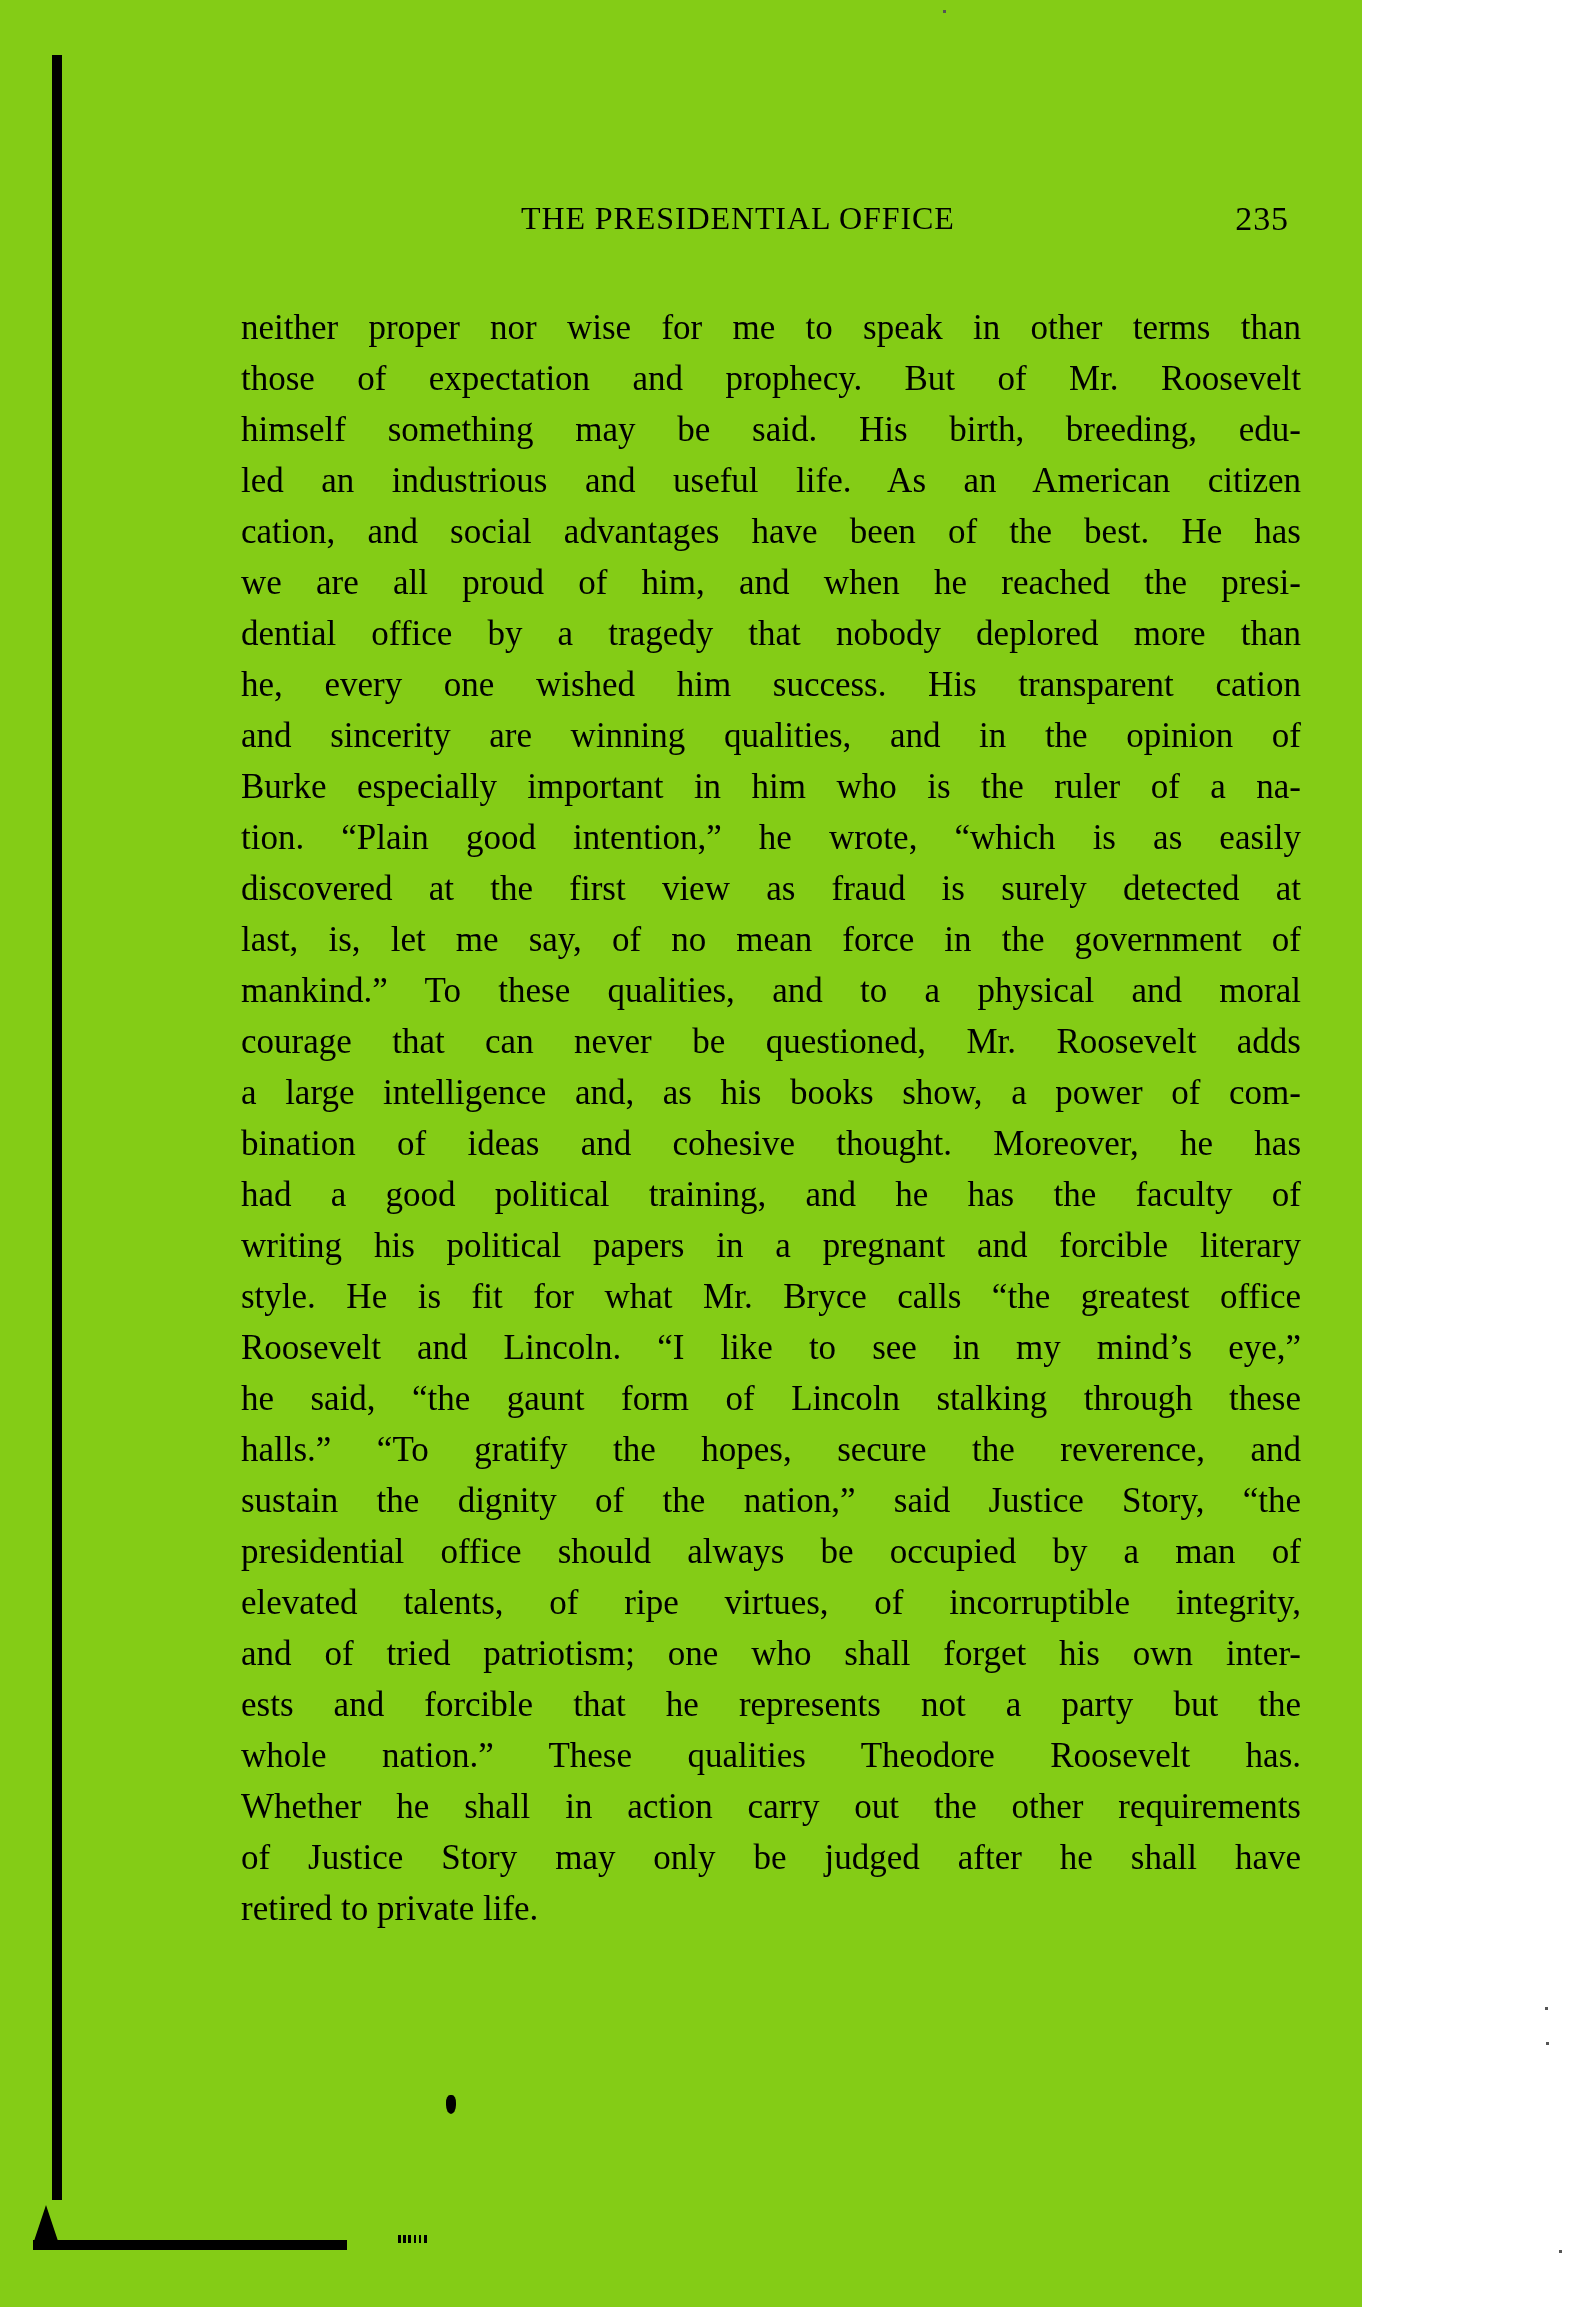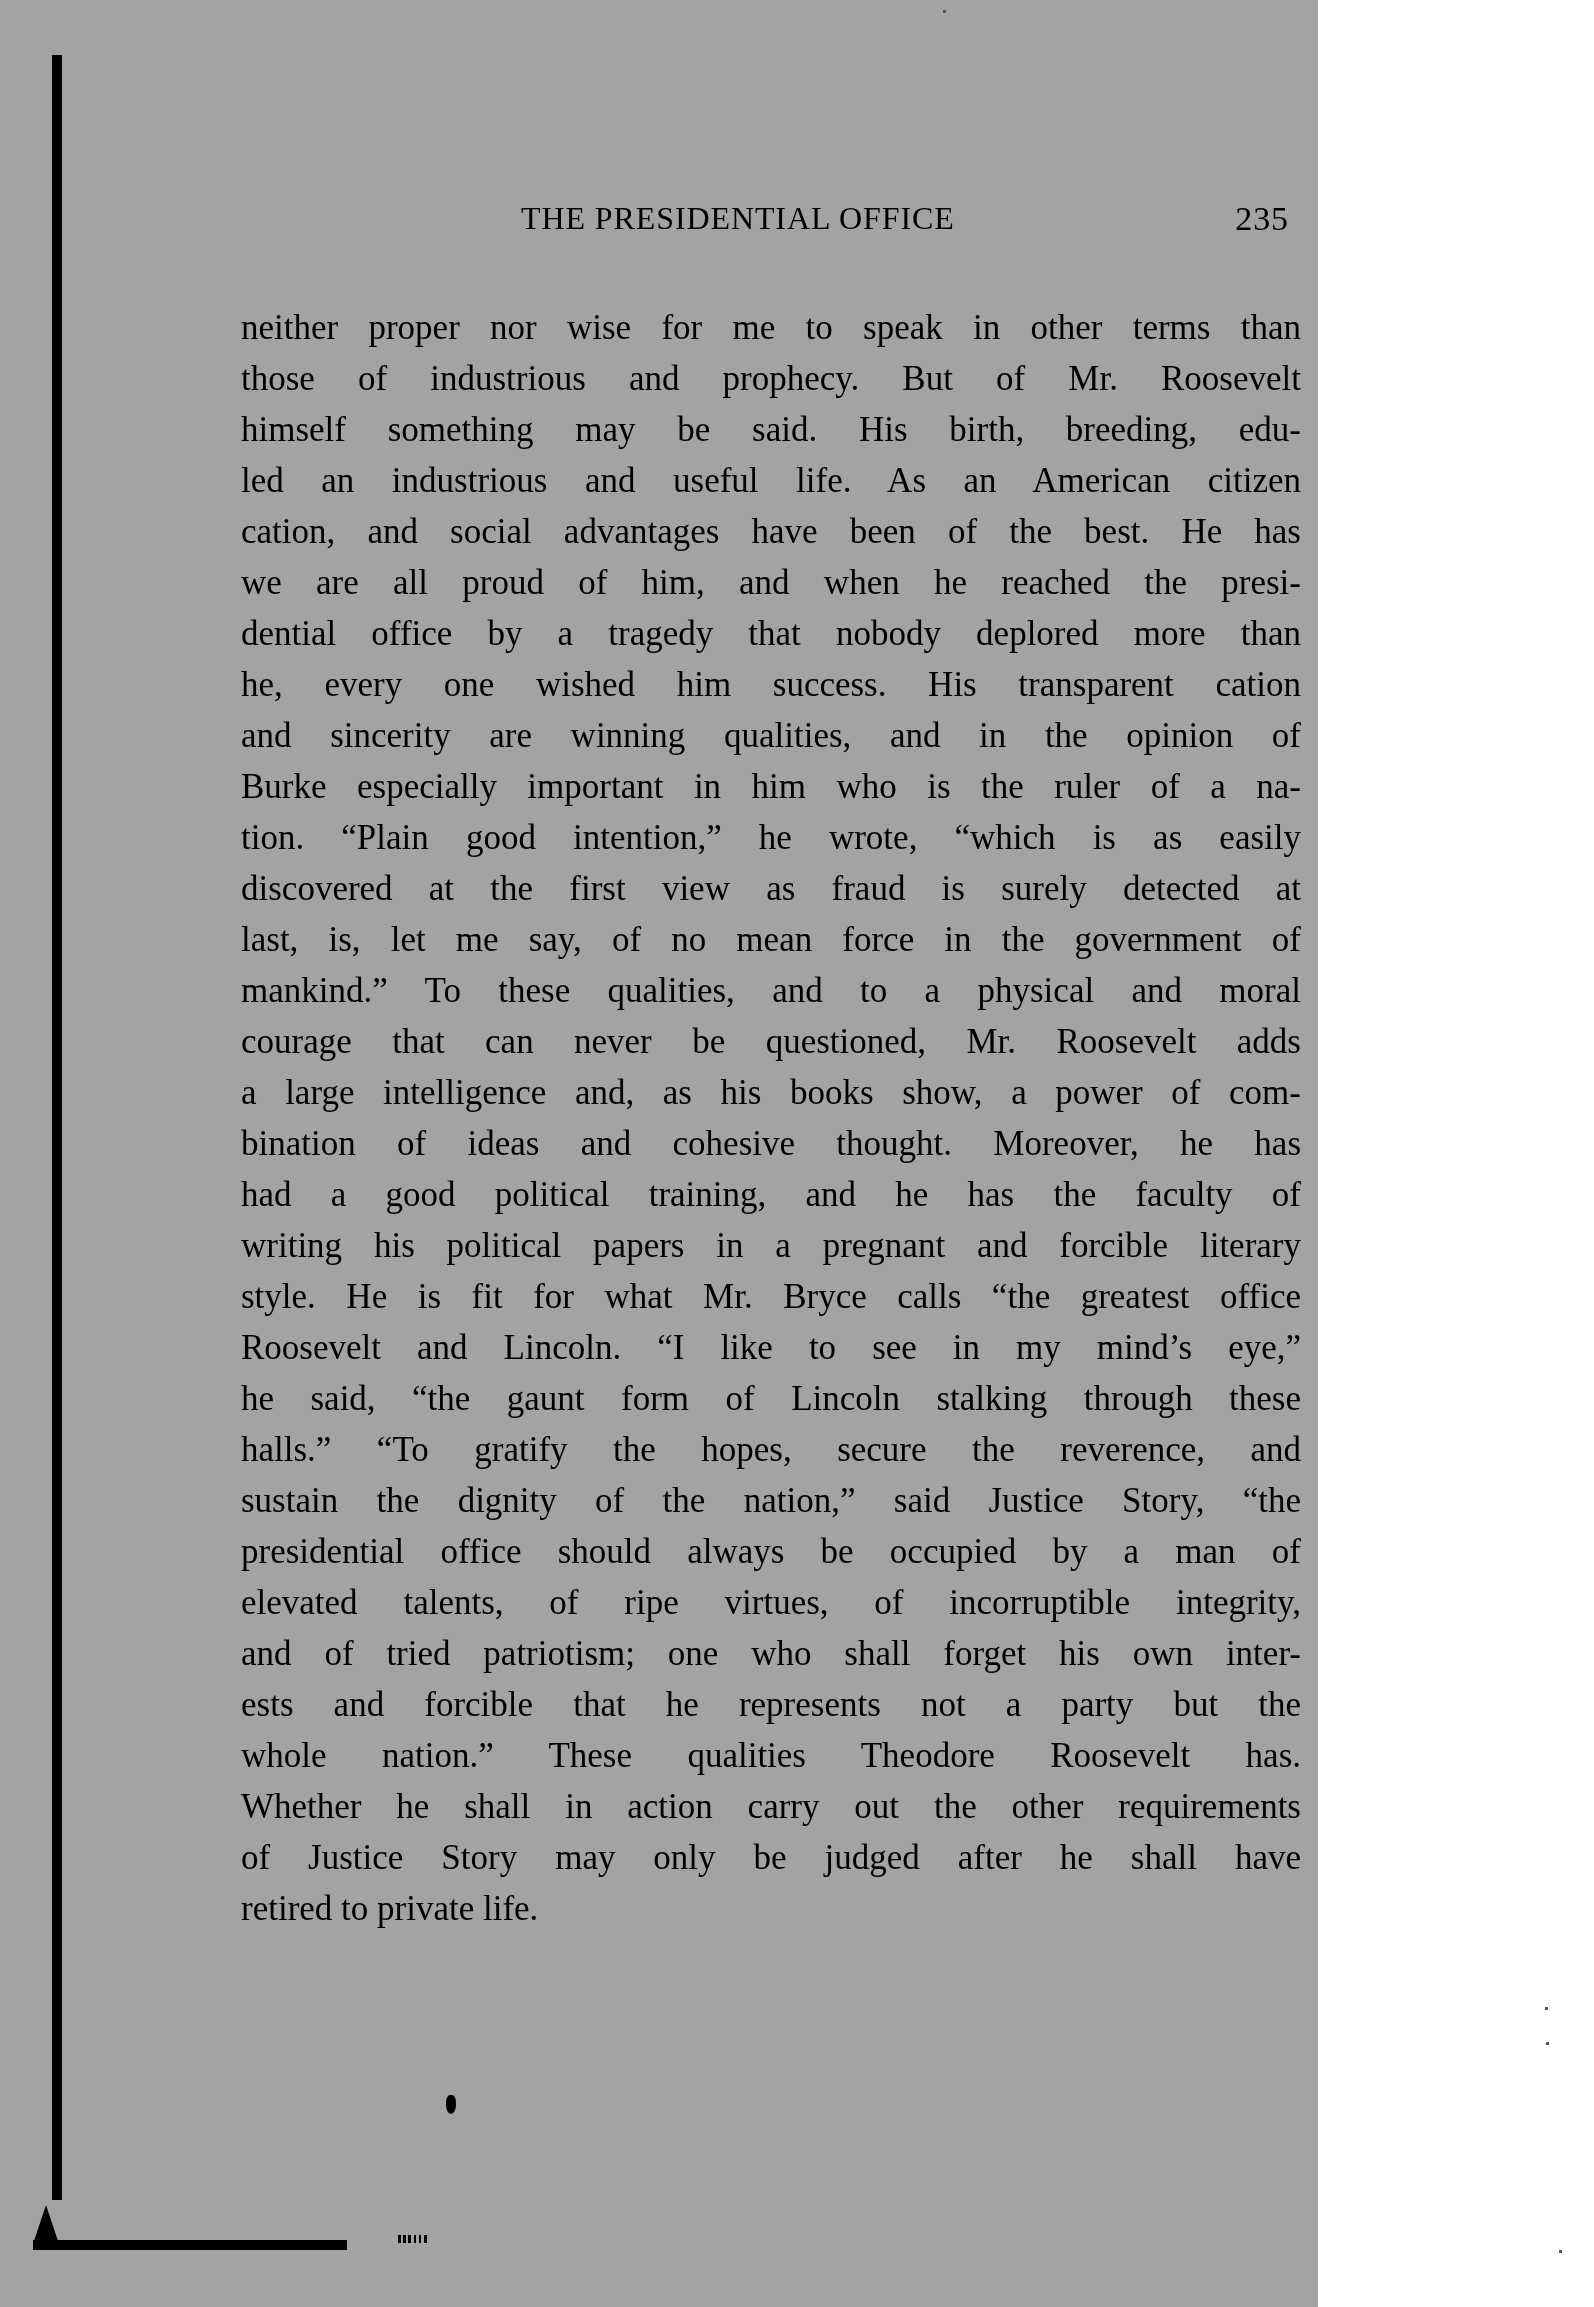--- a/index.html
+++ b/index.html
@@ -4,7 +4,7 @@
 <style>
   html, body { margin: 0; padding: 0; background: #ffffff; }
   body { width: 1595px; height: 2307px; position: relative; overflow: hidden; }
-  .page { position: absolute; left: 0; top: 0; width: 1318px; height: 2307px; background: #a3a3a3; }
+  .page { position: absolute; left: 0; top: 0; width: 1318px; height: 2307px; background: #84cc16; padding-left: 44px; }
   .edge-v { position: absolute; left: 52px; top: 55px; width: 9.5px; height: 2145px; background: #000; }
   .edge-h { position: absolute; left: 33px; top: 2240px; width: 314px; height: 10.3px; background: #000; }
   .edge-foot { position: absolute; left: 33px; top: 2205px; width: 26px; height: 39px; background: #000; clip-path: polygon(50% 0, 100% 100%, 0 100%); }

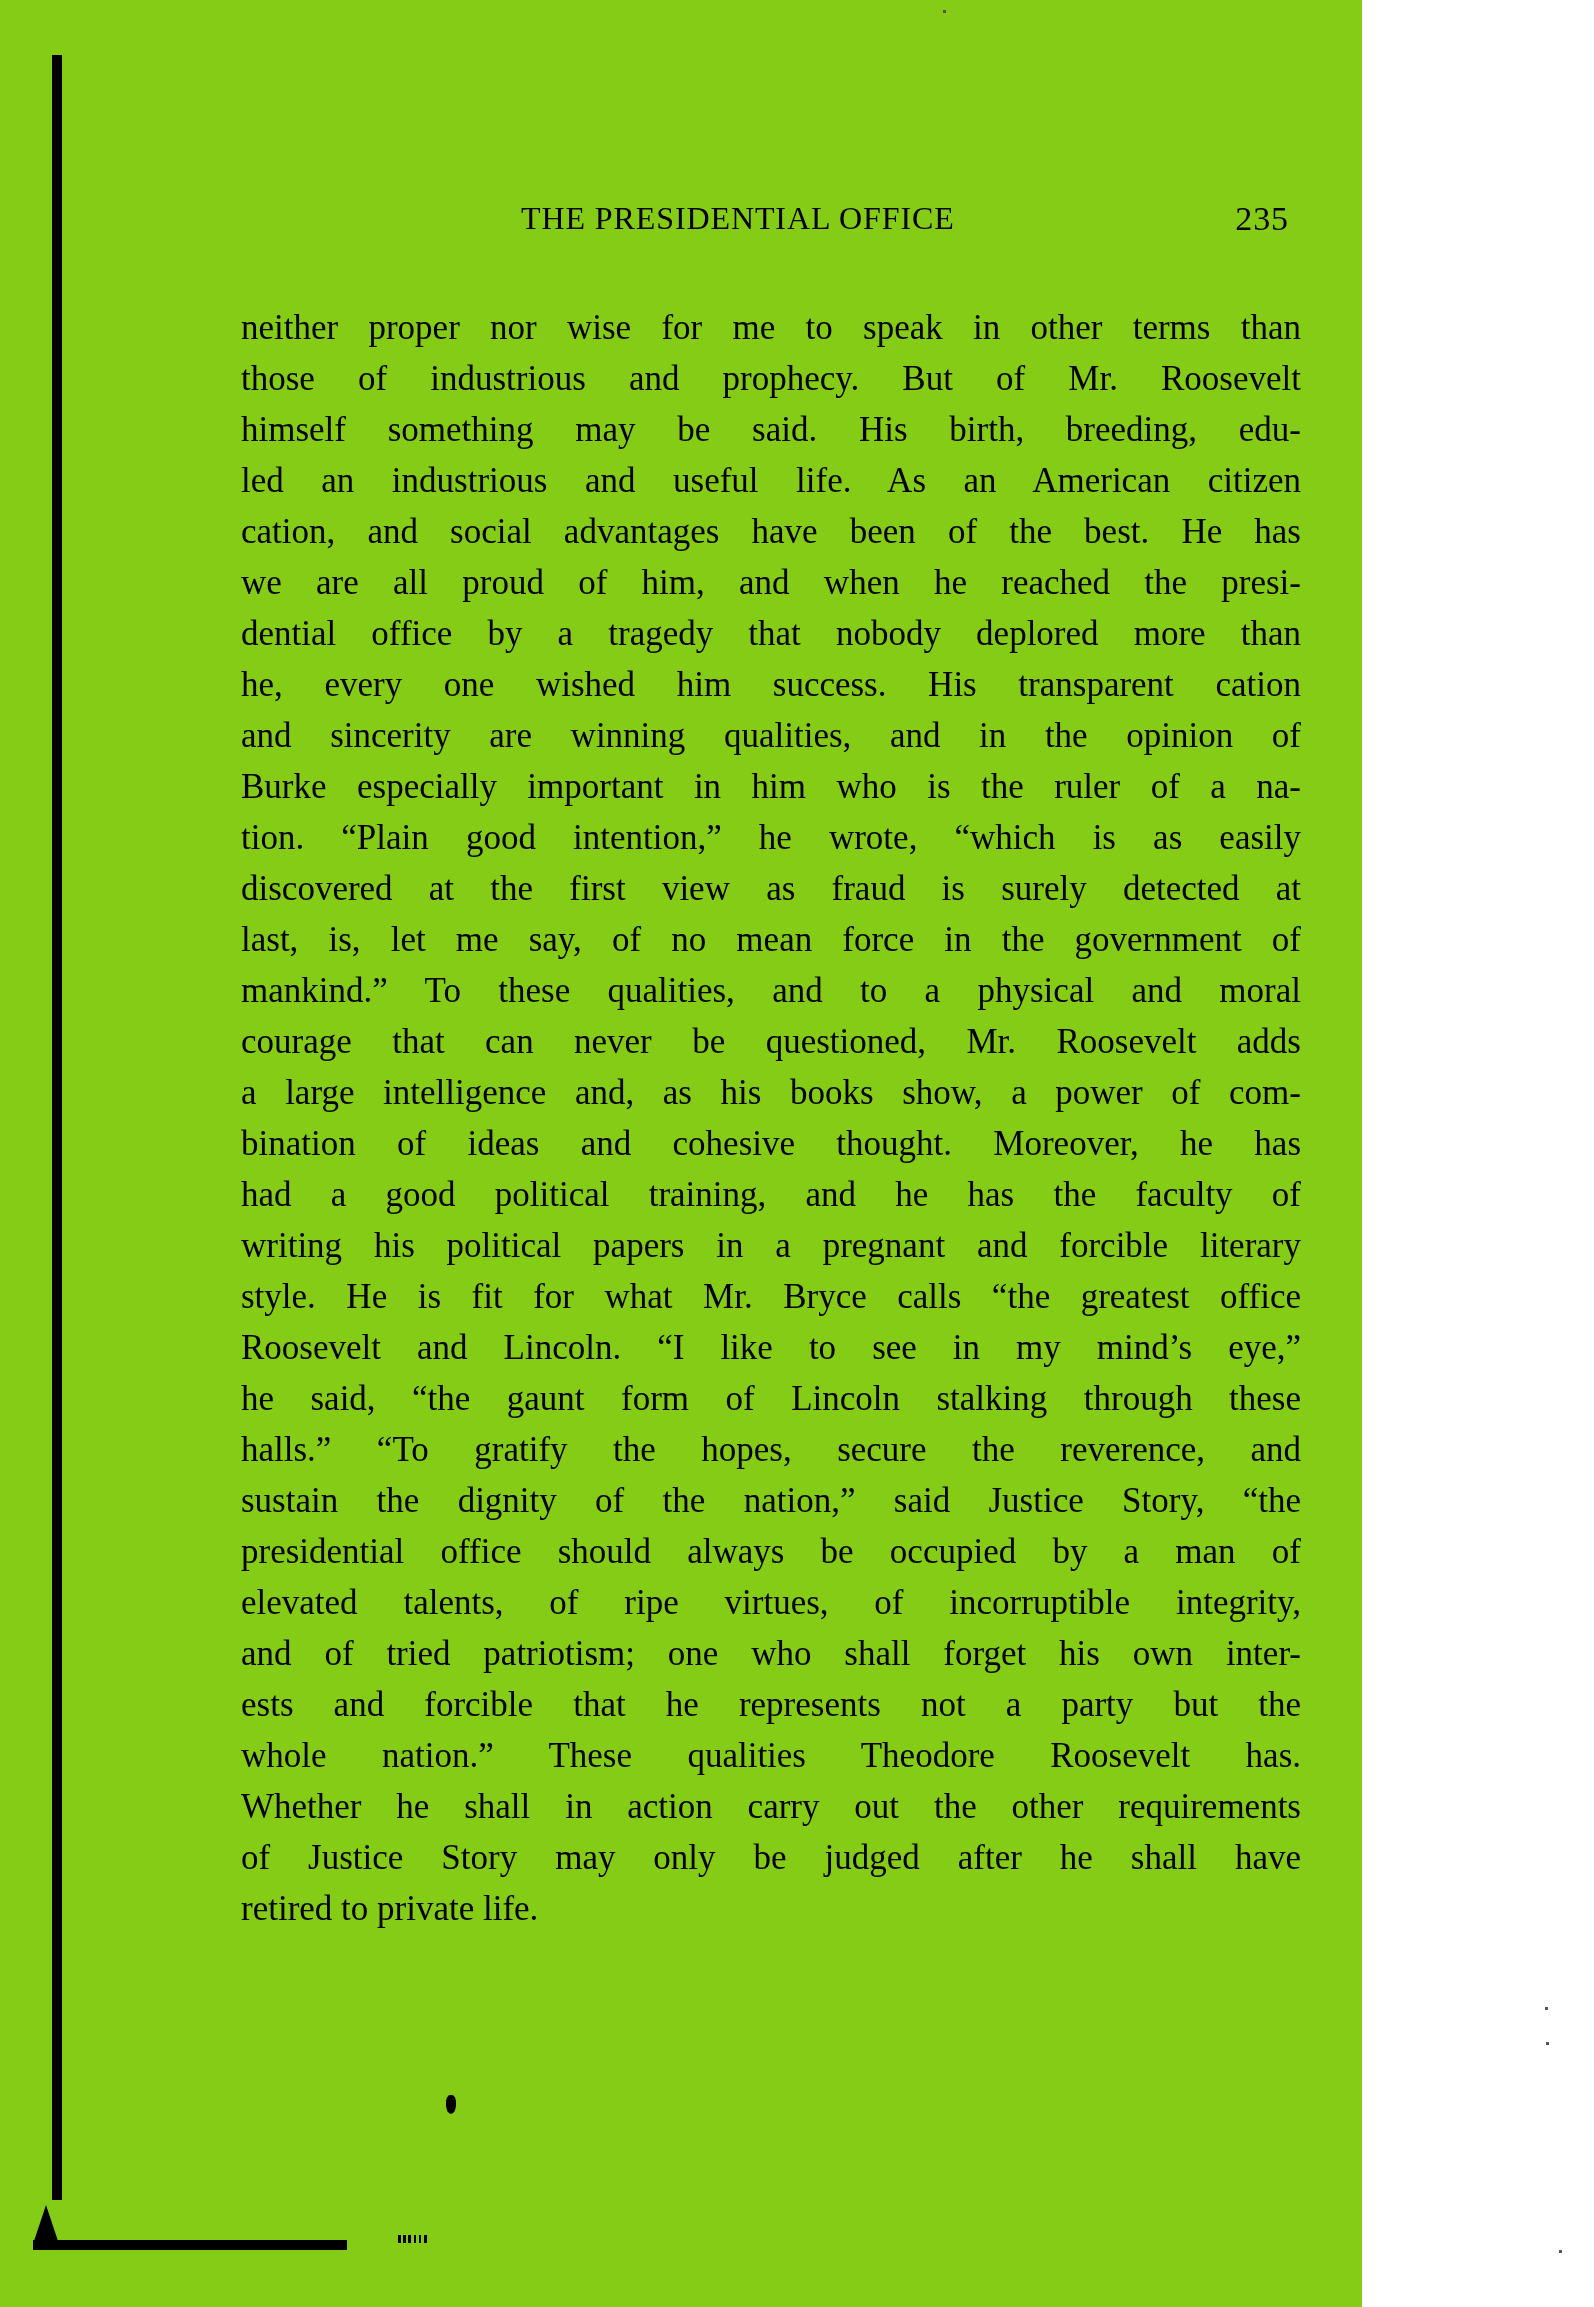--- a/index.html
+++ b/index.html
@@ -37,7 +37,7 @@
 
   <div class="body-text">
     <span class="line">neither proper nor wise for me to speak in other terms than</span>
-    <span class="line">those of industrious and prophecy.  But of Mr. Roosevelt</span>
+    <span class="line">those of expectation and prophecy.  But of Mr. Roosevelt</span>
     <span class="line">himself something may be said.  His birth, breeding, edu-</span>
     <span class="line">led an industrious and useful life.  As an American citizen</span>
     <span class="line">cation, and social advantages have been of the best.  He has</span>

